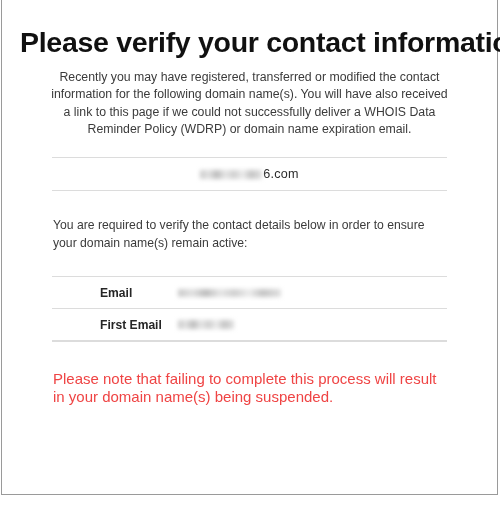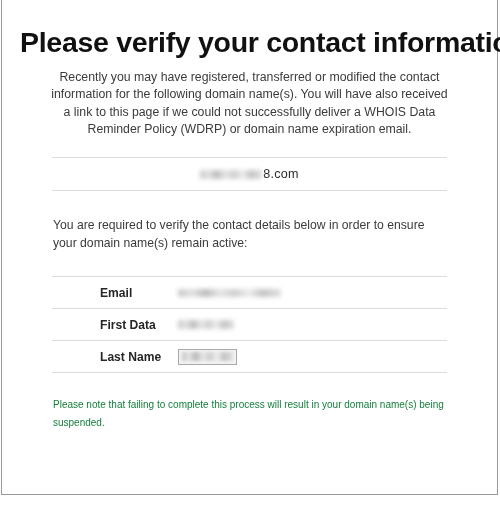--- a/index.html
+++ b/index.html
@@ -156,7 +156,7 @@
       <div class="rule"></div>
 
       <div class="domain-row">
-        <span class="blur-text domain-blur"></span><span>8.com</span>
+        <span class="blur-text domain-blur"></span><span>6.com</span>
       </div>
 
       <div class="rule"></div>

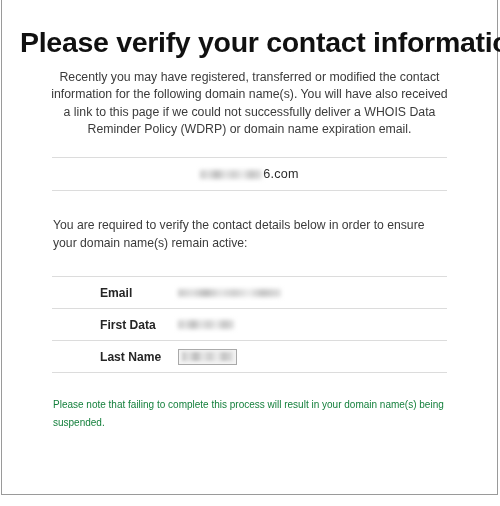--- a/index.html
+++ b/index.html
@@ -175,7 +175,7 @@
       <div class="rule"></div>
 
       <div class="field-row">
-        <div class="field-label">First Data</div>
+        <div class="field-label">First Email</div>
         <div class="field-value">
           <span class="blur-text first-blur"></span>
         </div>

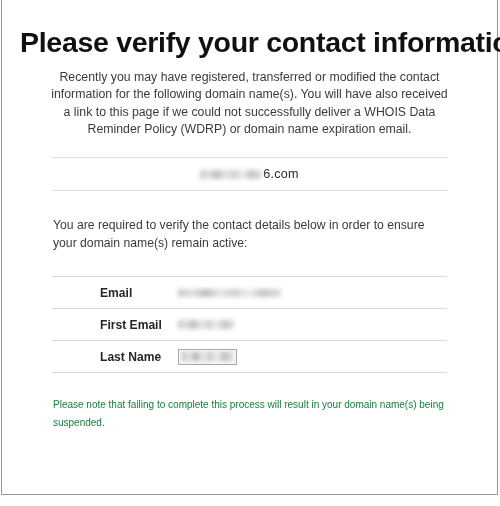--- a/index.html
+++ b/index.html
@@ -183,14 +183,6 @@
 
       <div class="rule"></div>
 
-      <div class="field-row">
-        <div class="field-label">Last Name</div>
-        <div class="field-value">
-          <span class="last-value-box">
-            <span class="blur-text last-blur"></span>
-          </span>
-        </div>
-      </div>
 
       <div class="rule"></div>
 

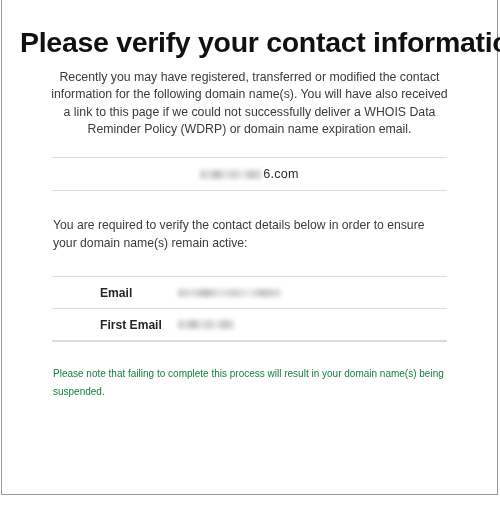--- a/index.html
+++ b/index.html
@@ -123,9 +123,9 @@
   .last-blur { width: 51px; height: 9px; filter: blur(1.8px); }
 
   .note {
-    font-size: 10px;
+    font-size: 15px;
     line-height: 17.5px;
-    color: #15803d;
+    color: #ef4444;
     padding: 13px 1px 0 1px;
   }
 

